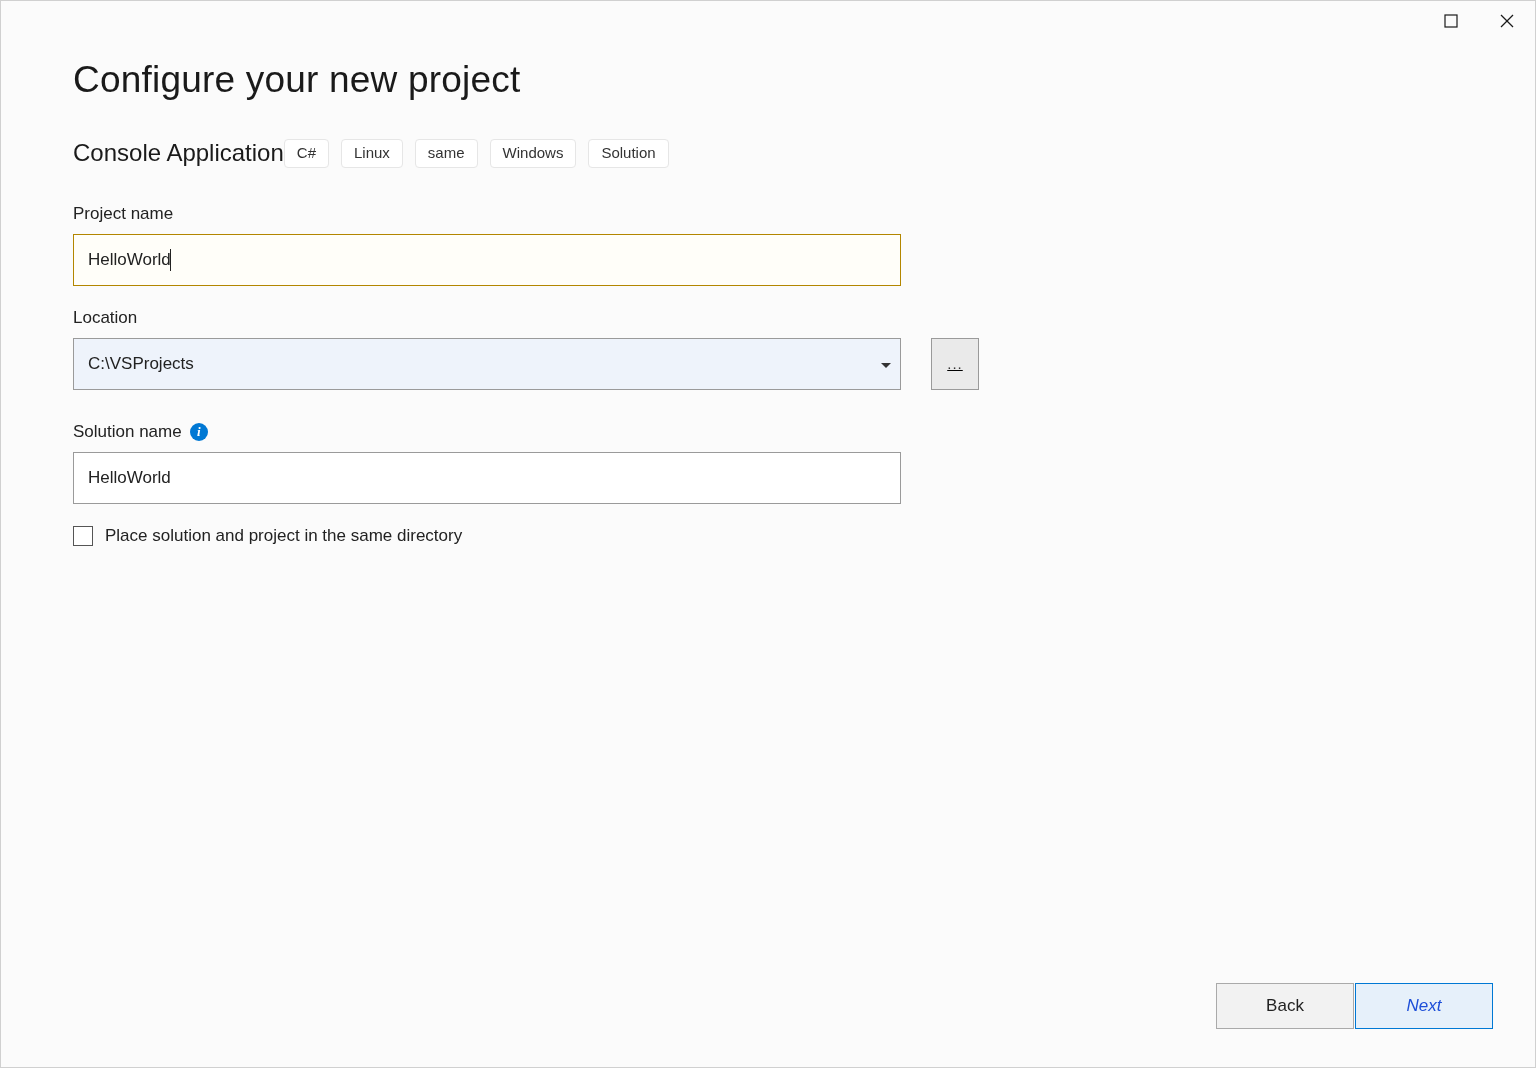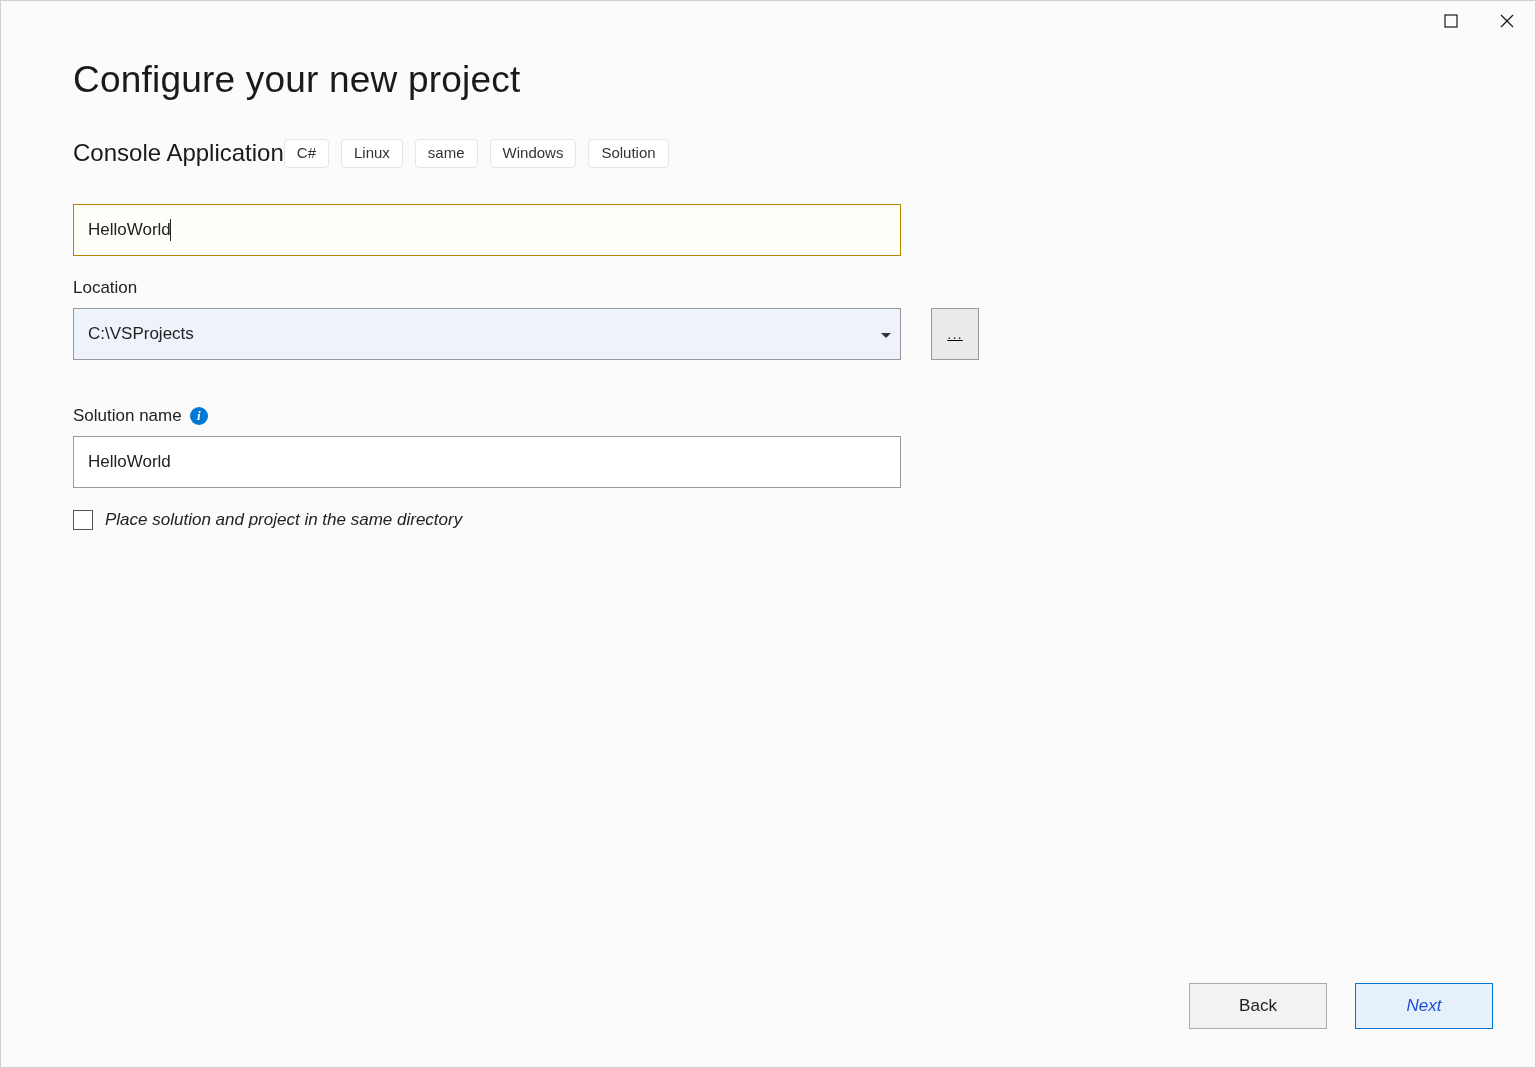--- a/index.html
+++ b/index.html
@@ -249,6 +249,7 @@
   </div>
 
   <div class="field-group">
+    <div class="field-label">Project name</div>
     <div class="proj-display">
       <span>HelloWorld</span>
         <span class="caret-line"></span>

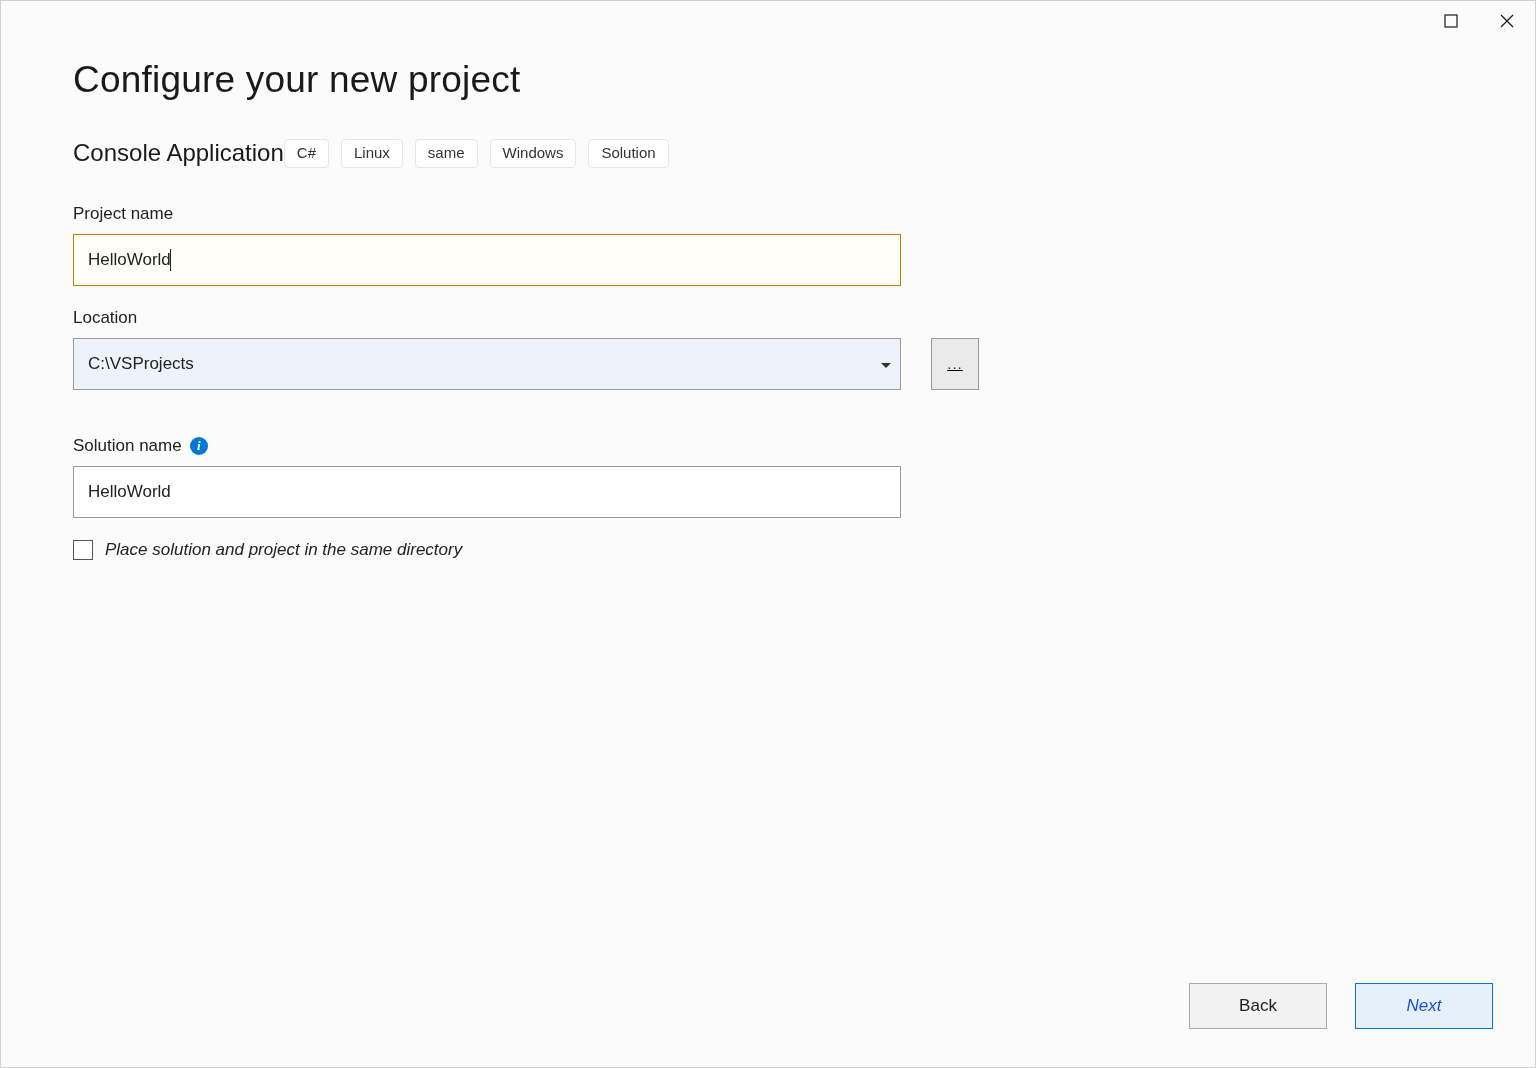--- a/index.html
+++ b/index.html
@@ -271,7 +271,7 @@
     </div>
   </div>
 
-  <div class="field-group" style="margin-top:46px;">
+  <div class="field-group" style="margin-top:32px;">
     <div class="field-label">
       <span>Solution name</span>
       <span class="info-icon">i</span>

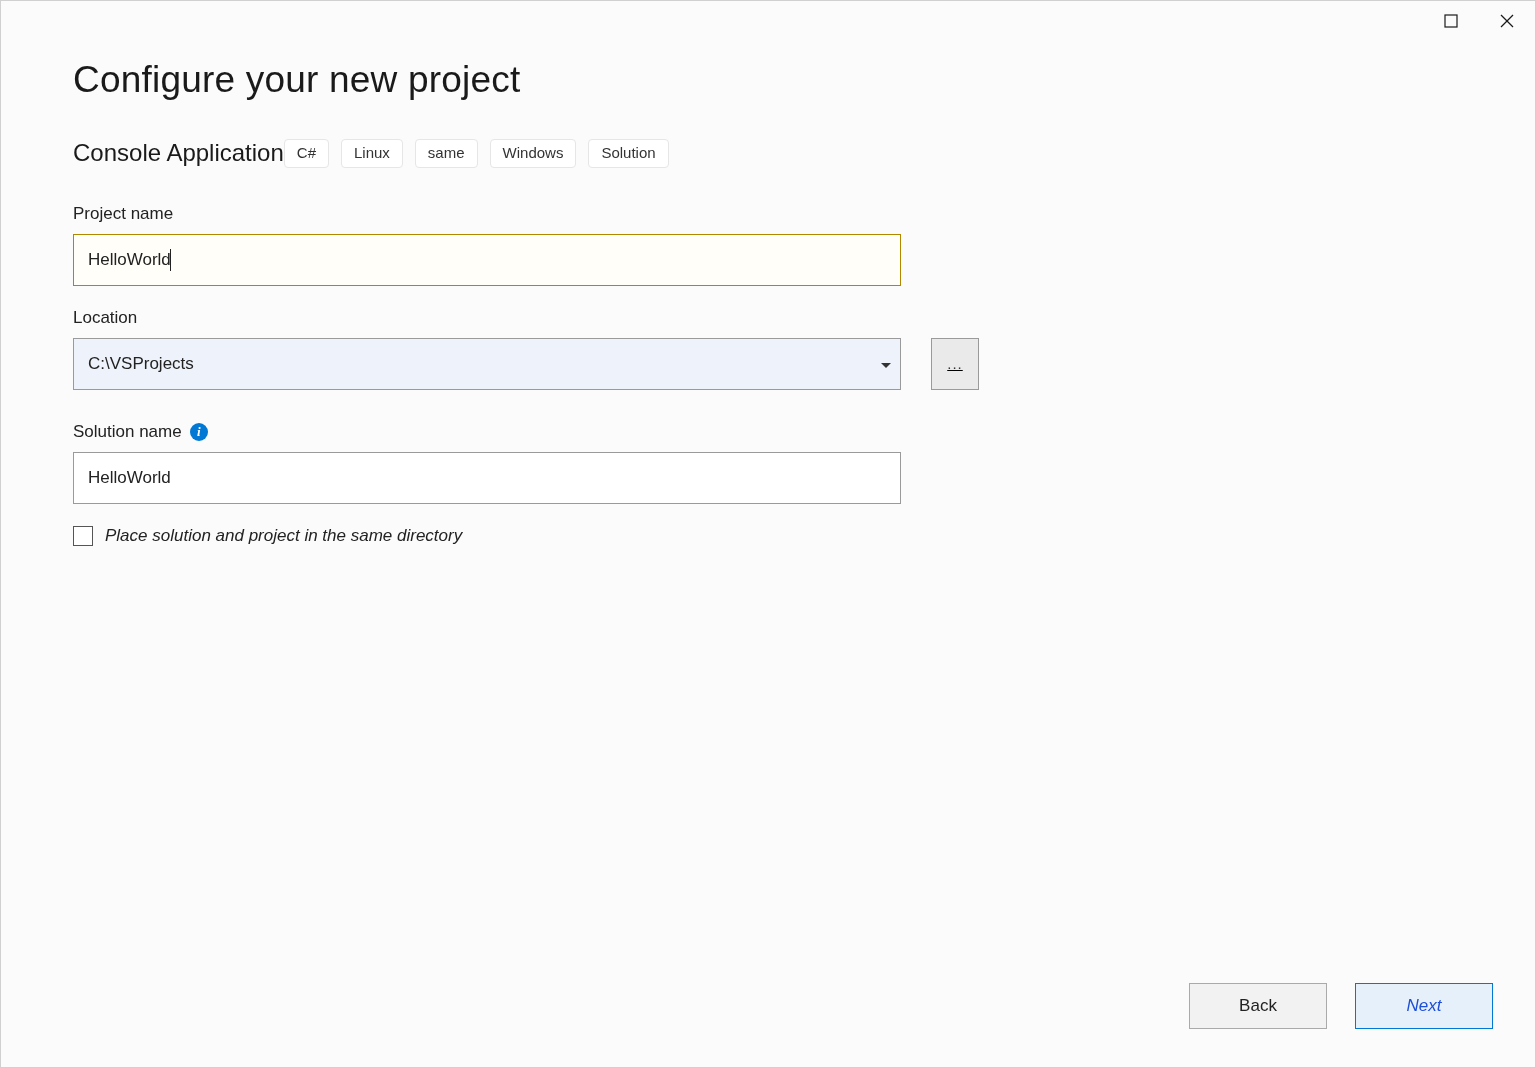--- a/index.html
+++ b/index.html
@@ -155,7 +155,6 @@
       align-items: center;
       gap: 12px;
       margin-top: 18px;
-      font-style: italic;
     }
     .checkbox-box {
       width: 20px;

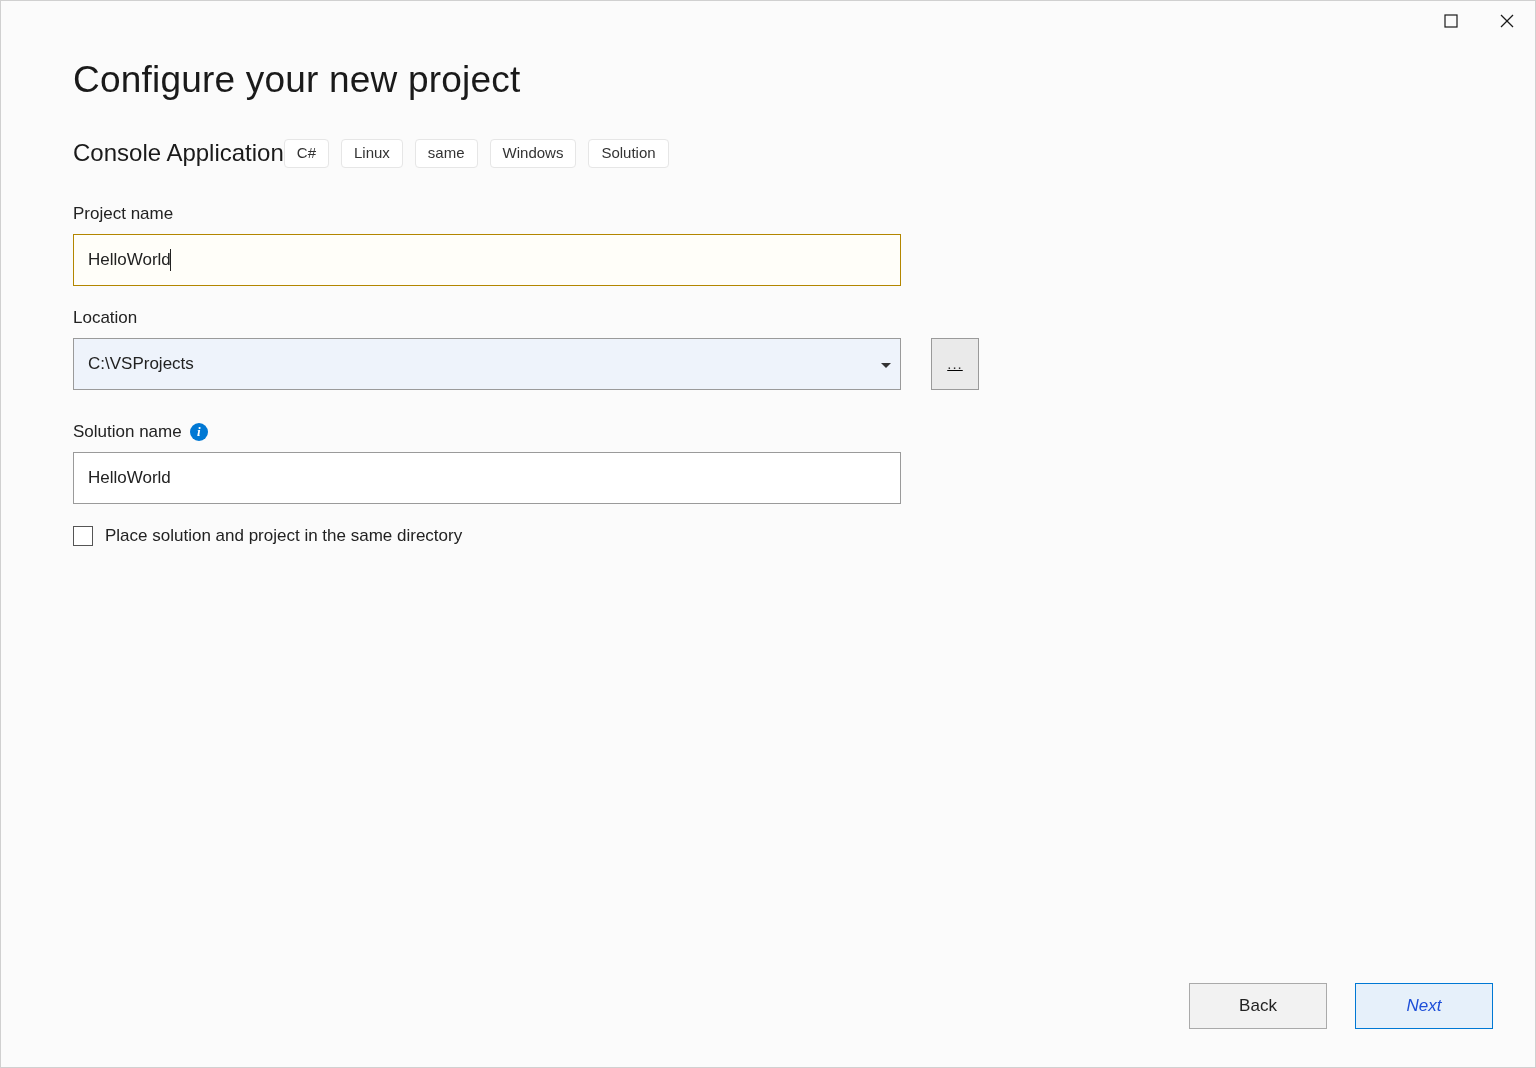--- a/index.html
+++ b/index.html
@@ -172,7 +172,7 @@
       bottom: 38px;
       right: 42px;
       display: flex;
-      gap: 28px;
+      gap: 1px;
     }
     .btn {
       width: 138px;

